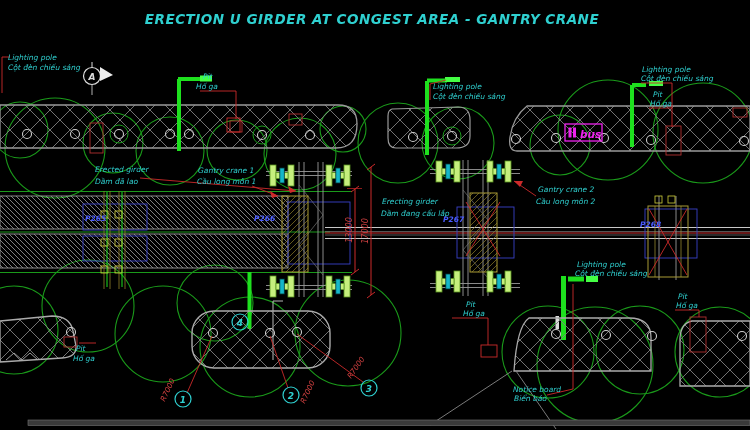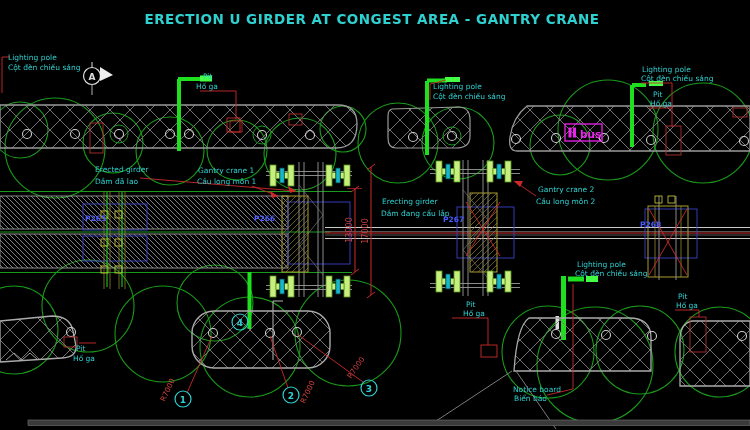--- a/index.html
+++ b/index.html
@@ -3,7 +3,7 @@
 <meta charset="utf-8">
 <style>
   html,body{margin:0;padding:0;background:#000;}
-  .stage{width:750px;height:430px;background:#000;position:relative;overflow:hidden;}
+  .stage{width:750px;height:430px;background:#000;position:relative;overflow:hidden;font-style:italic;}
   svg{display:block;}
   svg text{font-family:"DejaVu Sans", sans-serif;}
   .ttl{fill:#2fd0d0;font-size:13.5px;font-weight:bold;letter-spacing:.5px;text-anchor:middle;}

